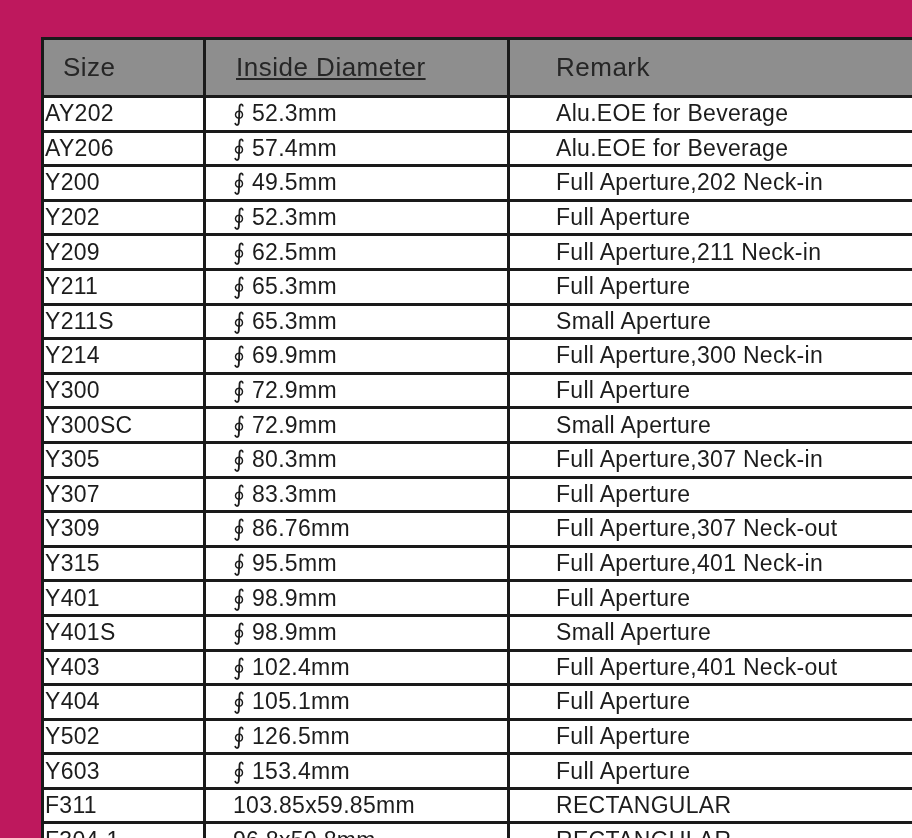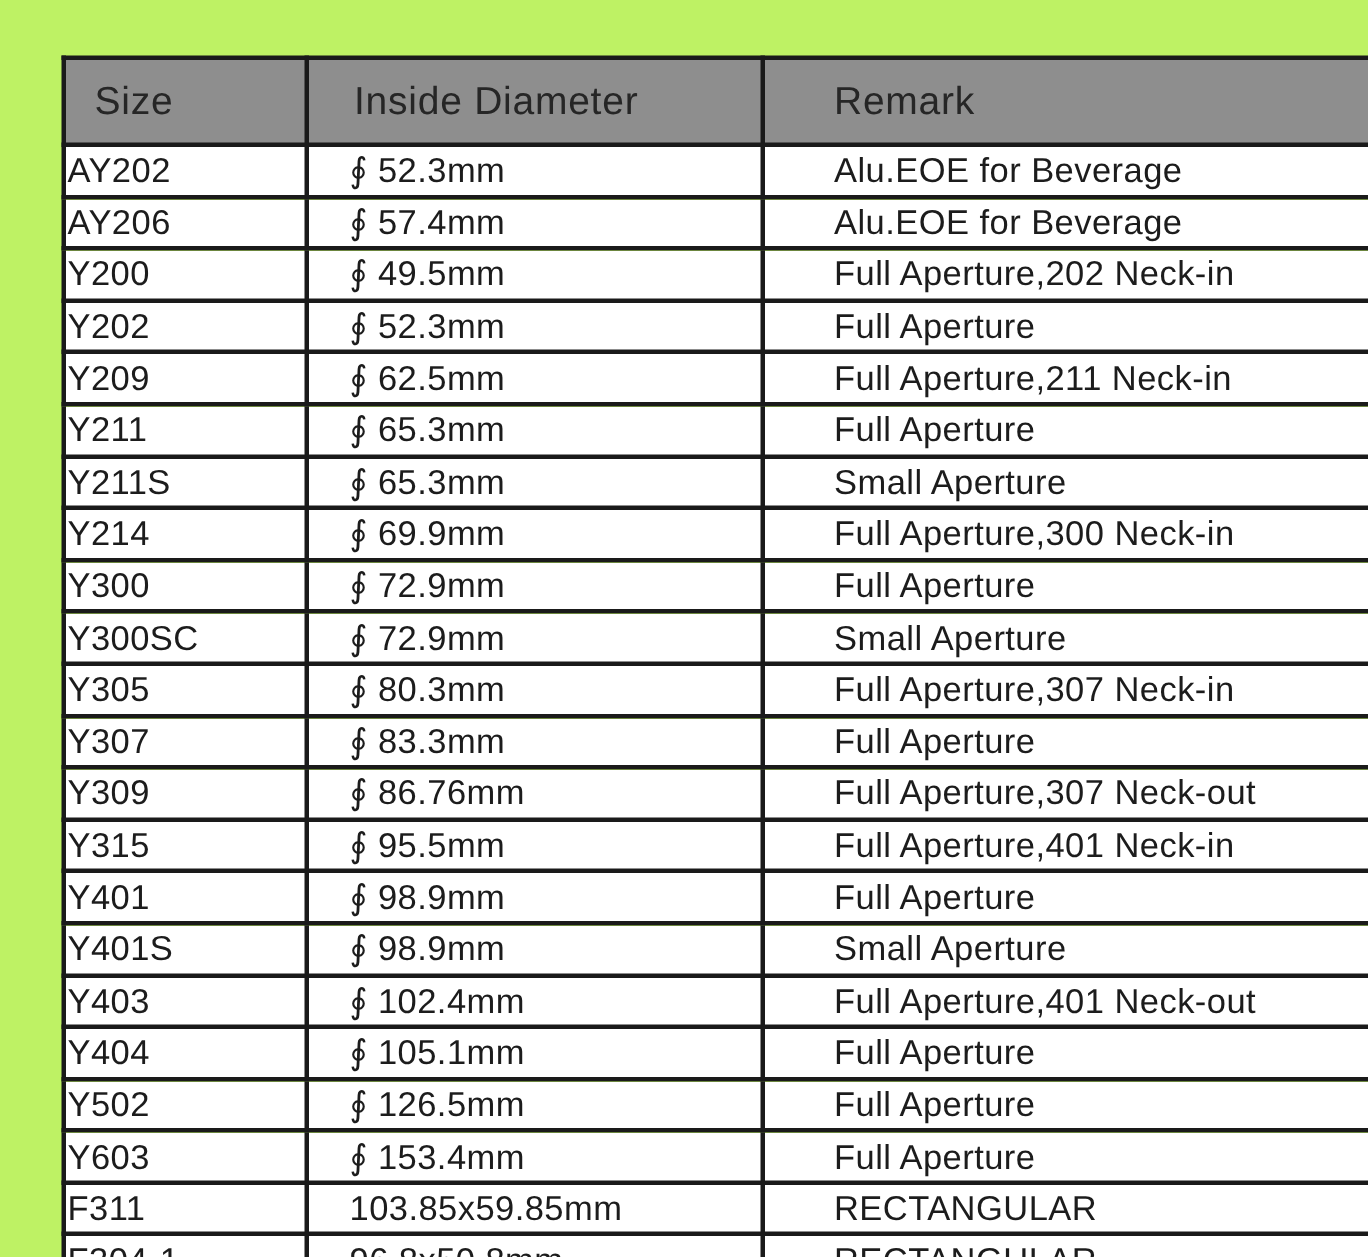--- a/index.html
+++ b/index.html
@@ -12,7 +12,7 @@
     position: relative;
     width: 912px;
     height: 838px;
-    background: #bef264;
+    background: #be185d;
     overflow: hidden;
   }
   table.spec-table {

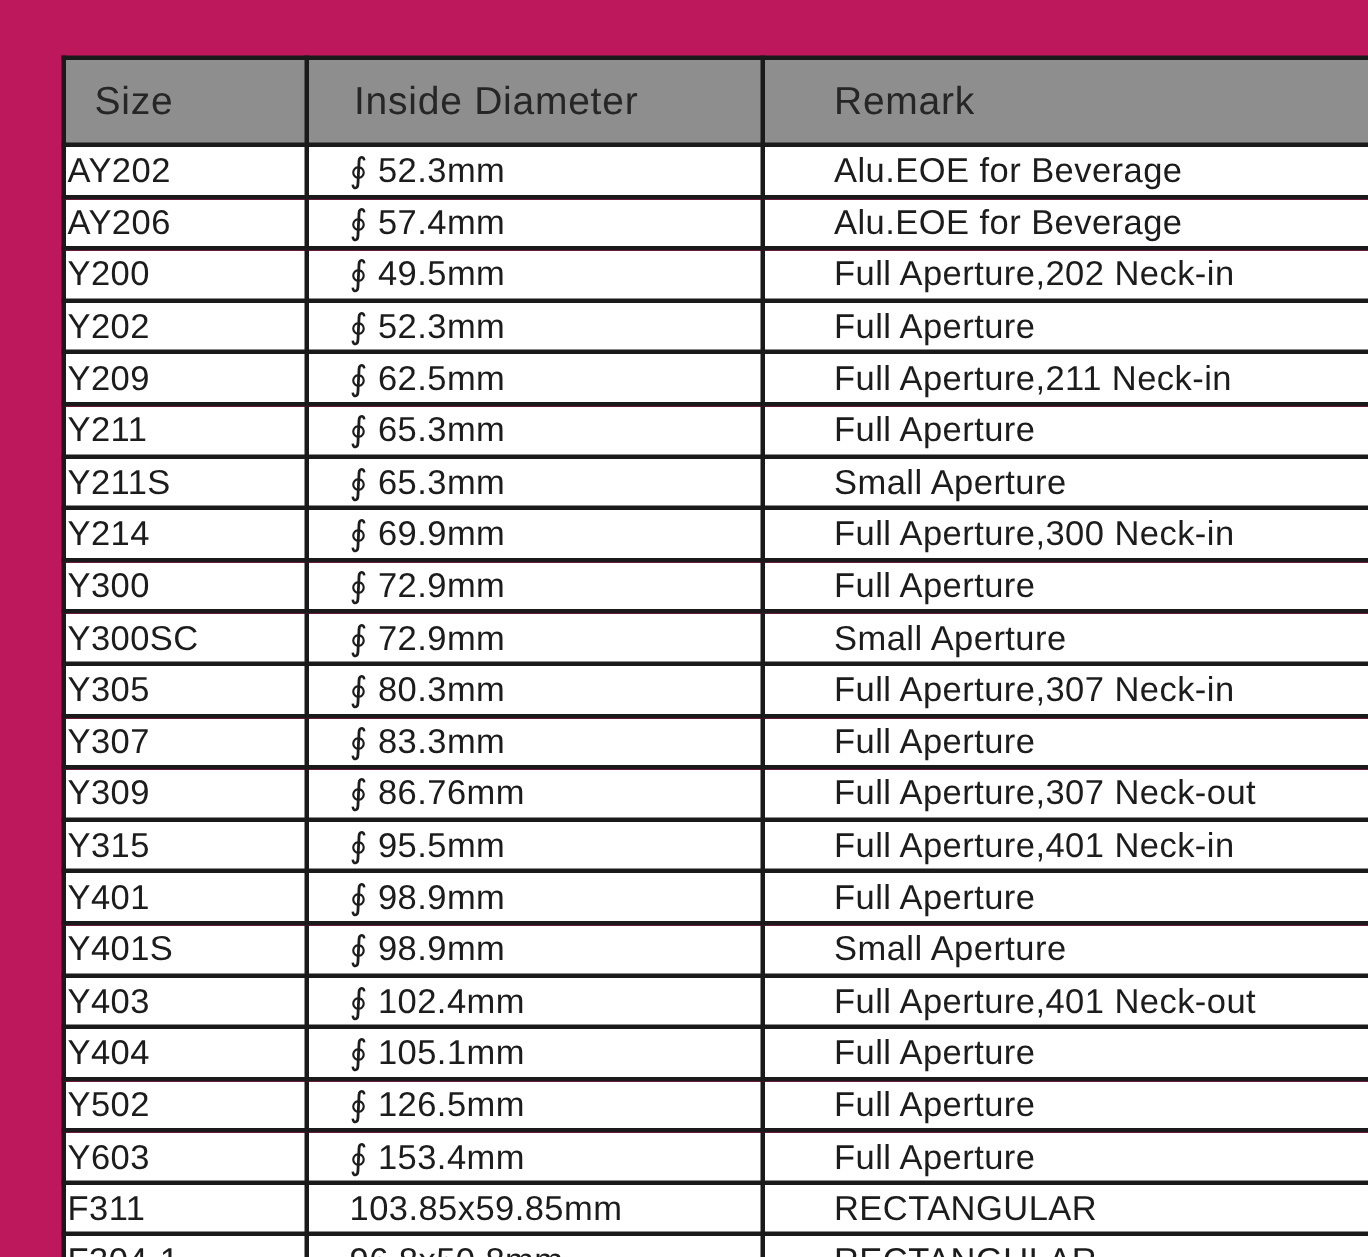--- a/index.html
+++ b/index.html
@@ -51,7 +51,7 @@
   .col-diameter{ width: 270px; }
   .col-remark  { width: 426px; }
   th.col-size     { padding-left: 19px; }
-  th.col-diameter { padding-left: 30px; }
+  th.col-diameter { padding-left: 30px; text-decoration: underline; }
   th.col-remark   { padding-left: 46px; }
   td.col-size     { }
   td.col-diameter { padding-left: 27px; }

